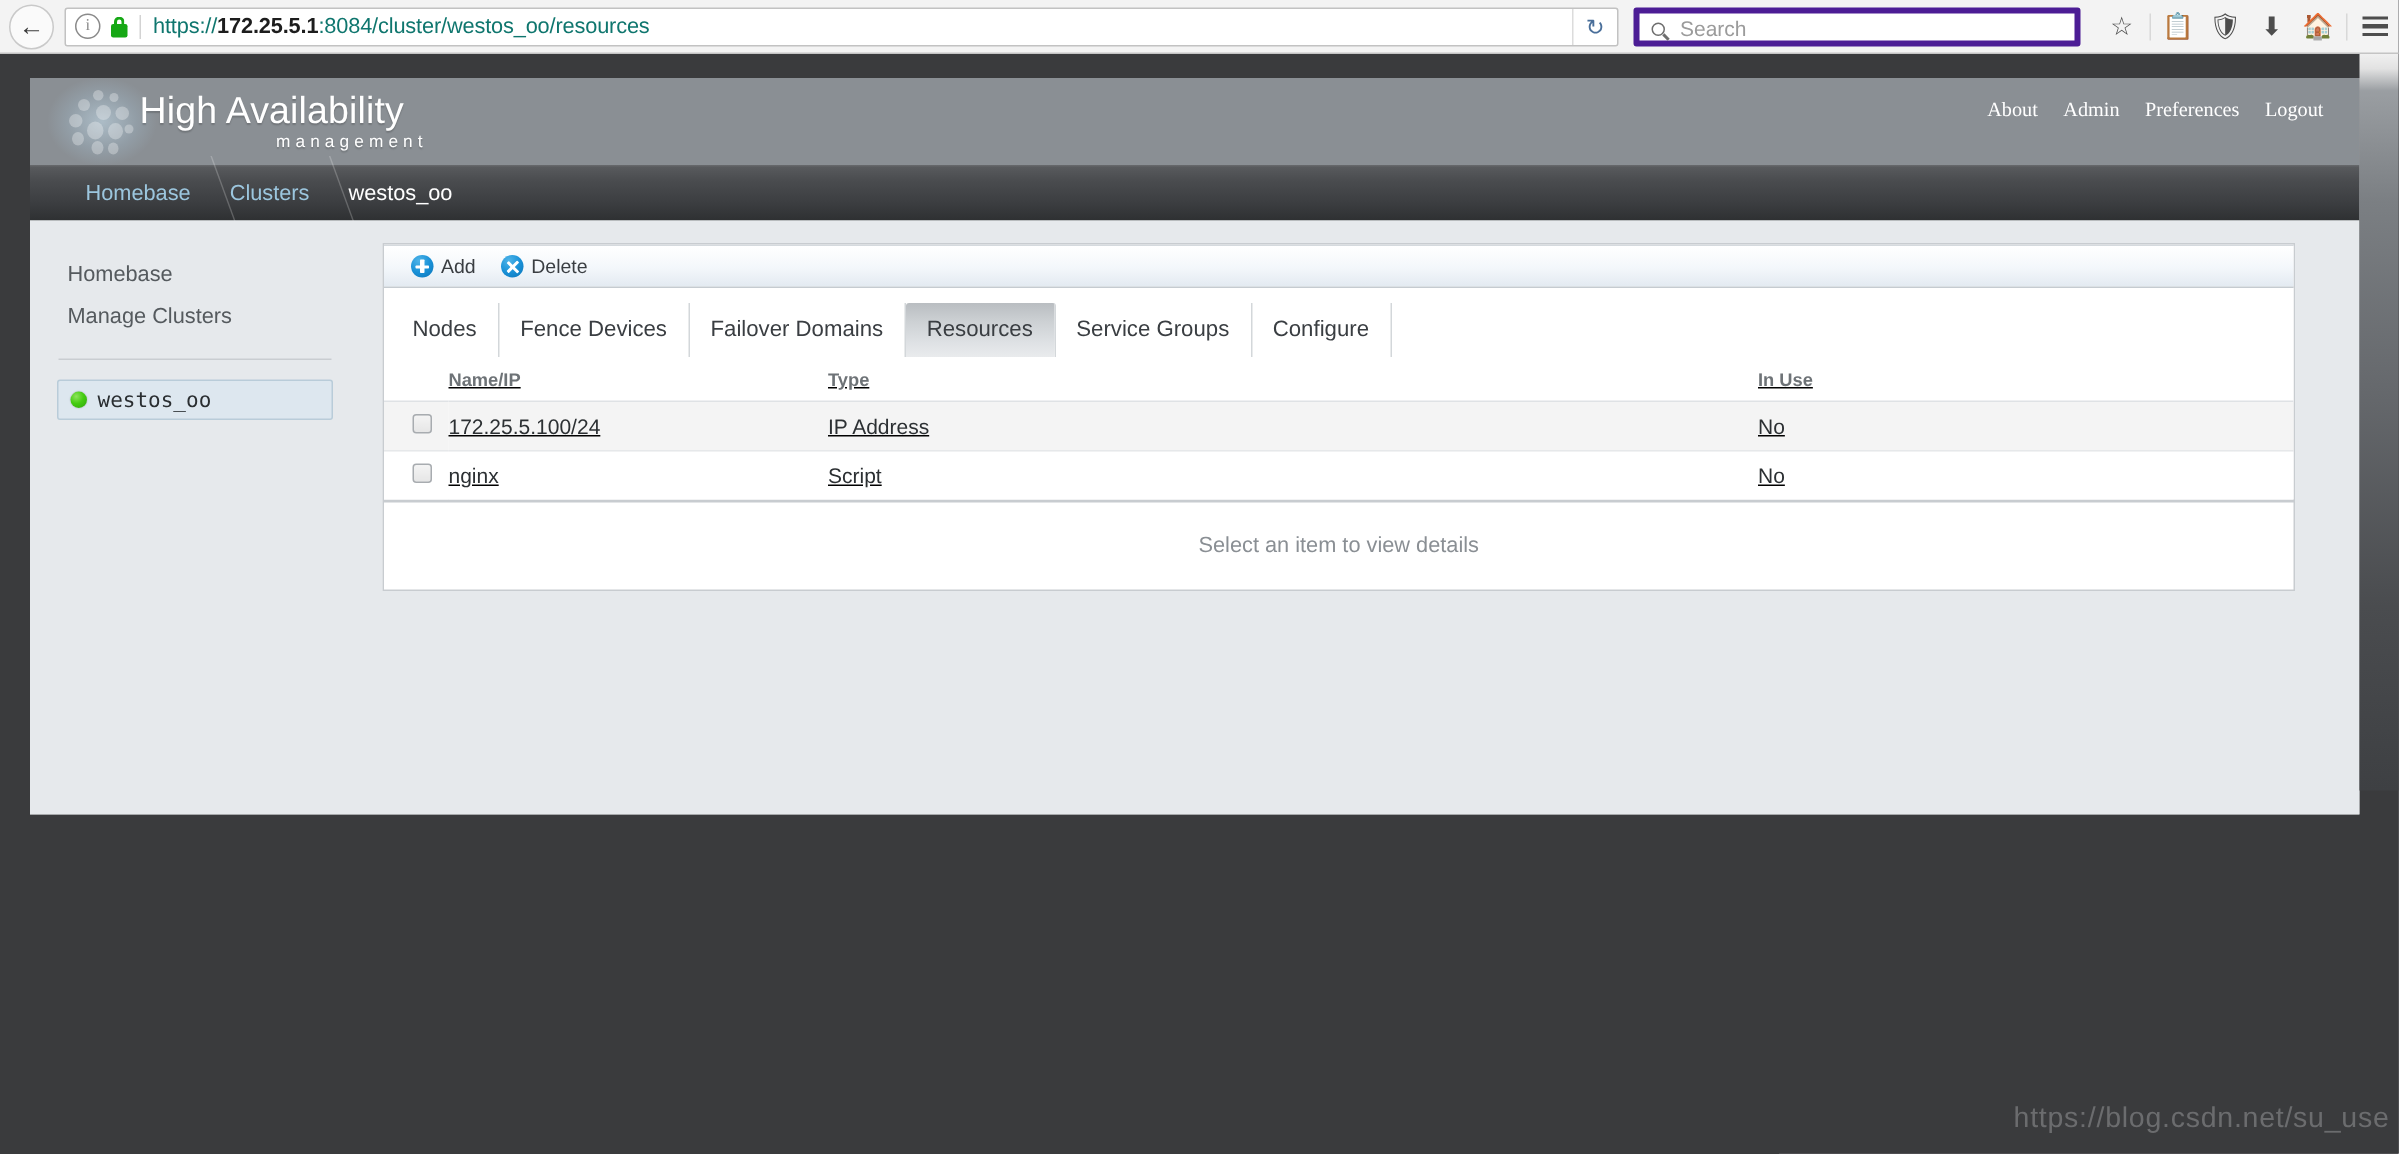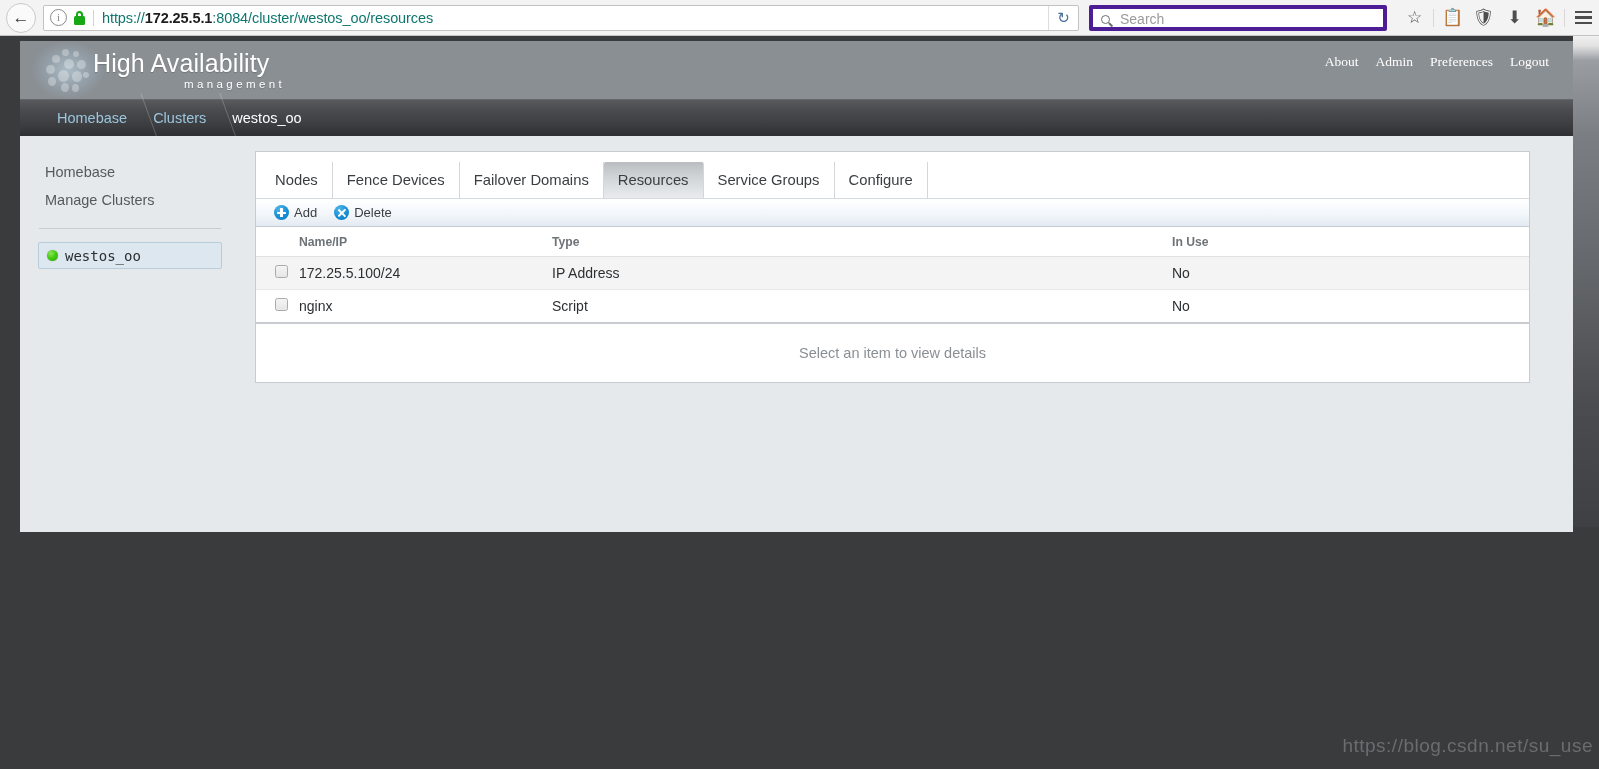--- a/index.html
+++ b/index.html
@@ -94,7 +94,7 @@
     background: #3a3b3d;
   }
   #page {
-    position: absolute; left: 20px; top: 5px; width: 1553px; height: 491px;
+    position: absolute; left: 20px; top: 16px; width: 1553px; height: 491px;
     background: #e6e9ec;
     overflow: hidden;
   }

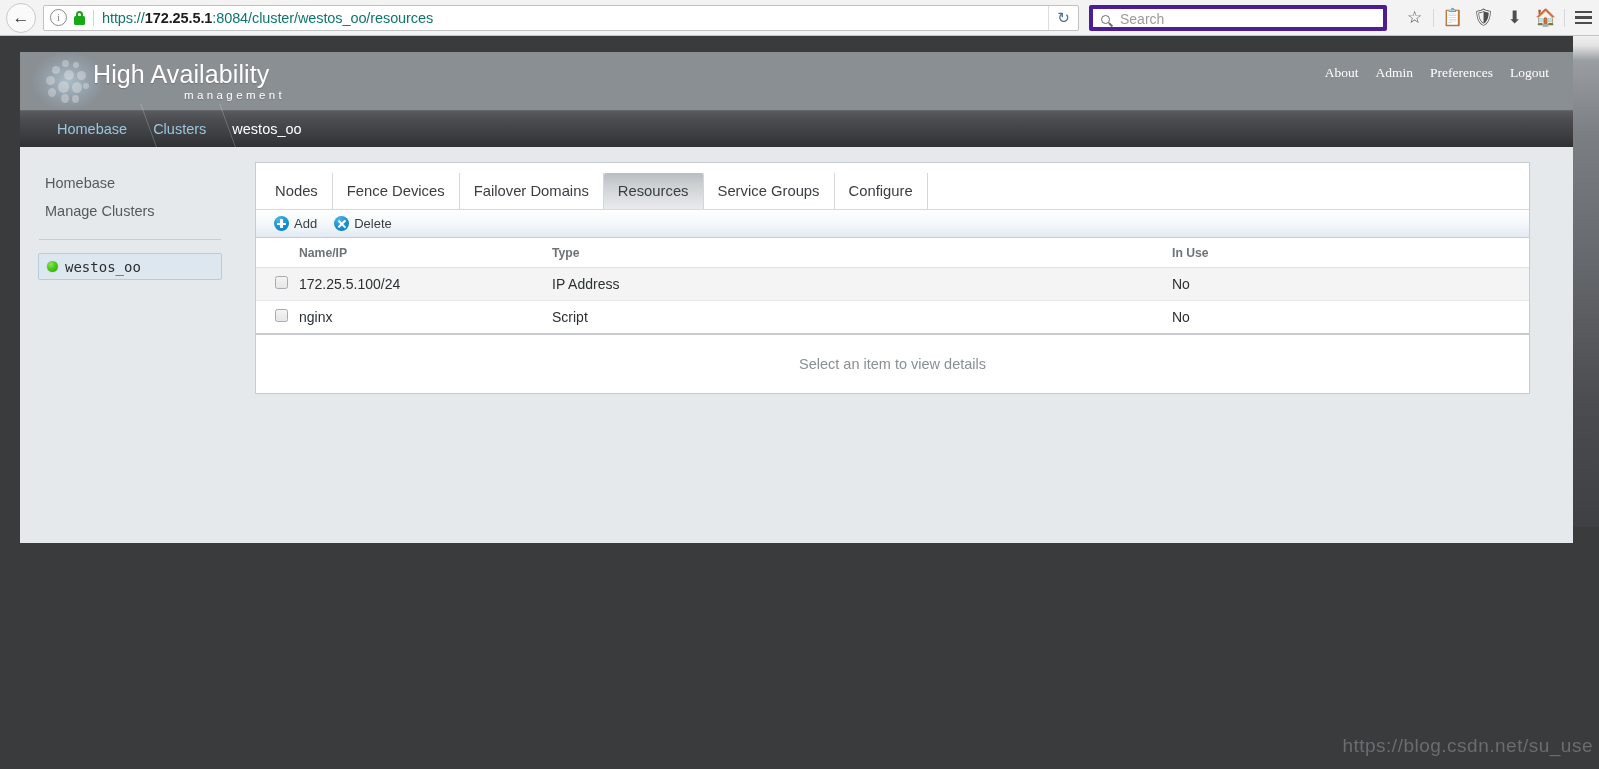--- a/index.html
+++ b/index.html
@@ -382,15 +382,6 @@
 
         <div class="card">
 
-          <div id="tabs-row">
-            <div class="tab">Nodes</div>
-            <div class="tab">Fence Devices</div>
-            <div class="tab">Failover Domains</div>
-            <div class="tab active">Resources</div>
-            <div class="tab">Service Groups</div>
-            <div class="tab">Configure</div>
-          </div>
-
           <div id="toolbar">
             <div class="tb-btn">
               <span class="icon-circle">
@@ -406,6 +397,15 @@
               </span>
               <span class="label">Delete</span>
             </div>
+          </div>
+
+          <div id="tabs-row">
+            <div class="tab">Nodes</div>
+            <div class="tab">Fence Devices</div>
+            <div class="tab">Failover Domains</div>
+            <div class="tab active">Resources</div>
+            <div class="tab">Service Groups</div>
+            <div class="tab">Configure</div>
           </div>
 
           <table id="res-table">

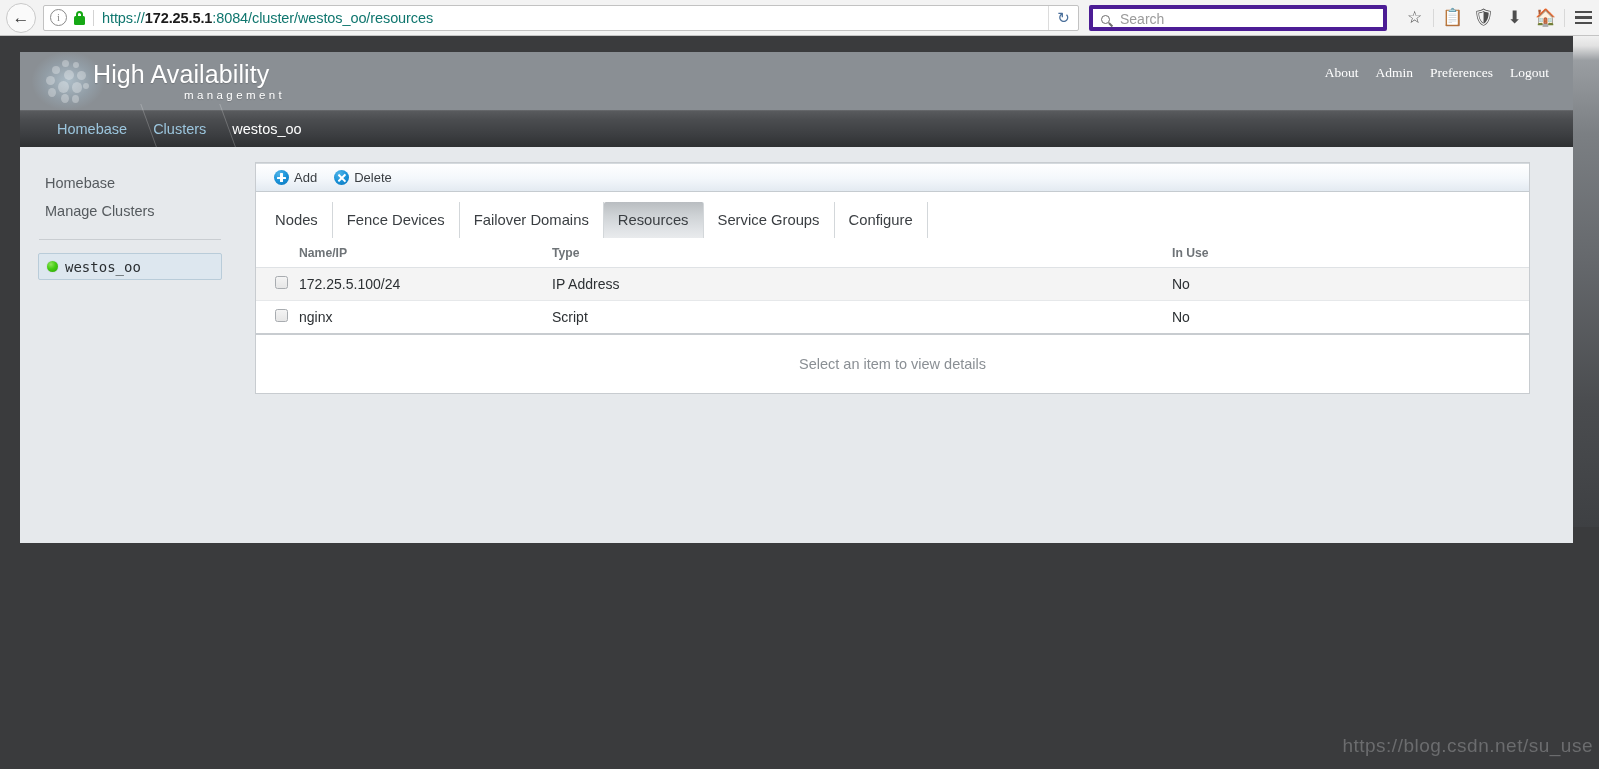--- a/index.html
+++ b/index.html
@@ -241,7 +241,7 @@
   .icon-circle .x1 { transform: rotate(45deg); }
   .icon-circle .x2 { transform: rotate(-45deg); }
 
-  table#res-table { width: 100%; border-collapse: collapse; }
+  table#res-table { width: 100%; border-collapse: collapse; text-decoration: underline; }
   #res-table th {
     text-align: left; font-size: 12.2px; color: #6e7377; font-weight: 700;
     padding: 8px 0 7px 0; background: #fff;

